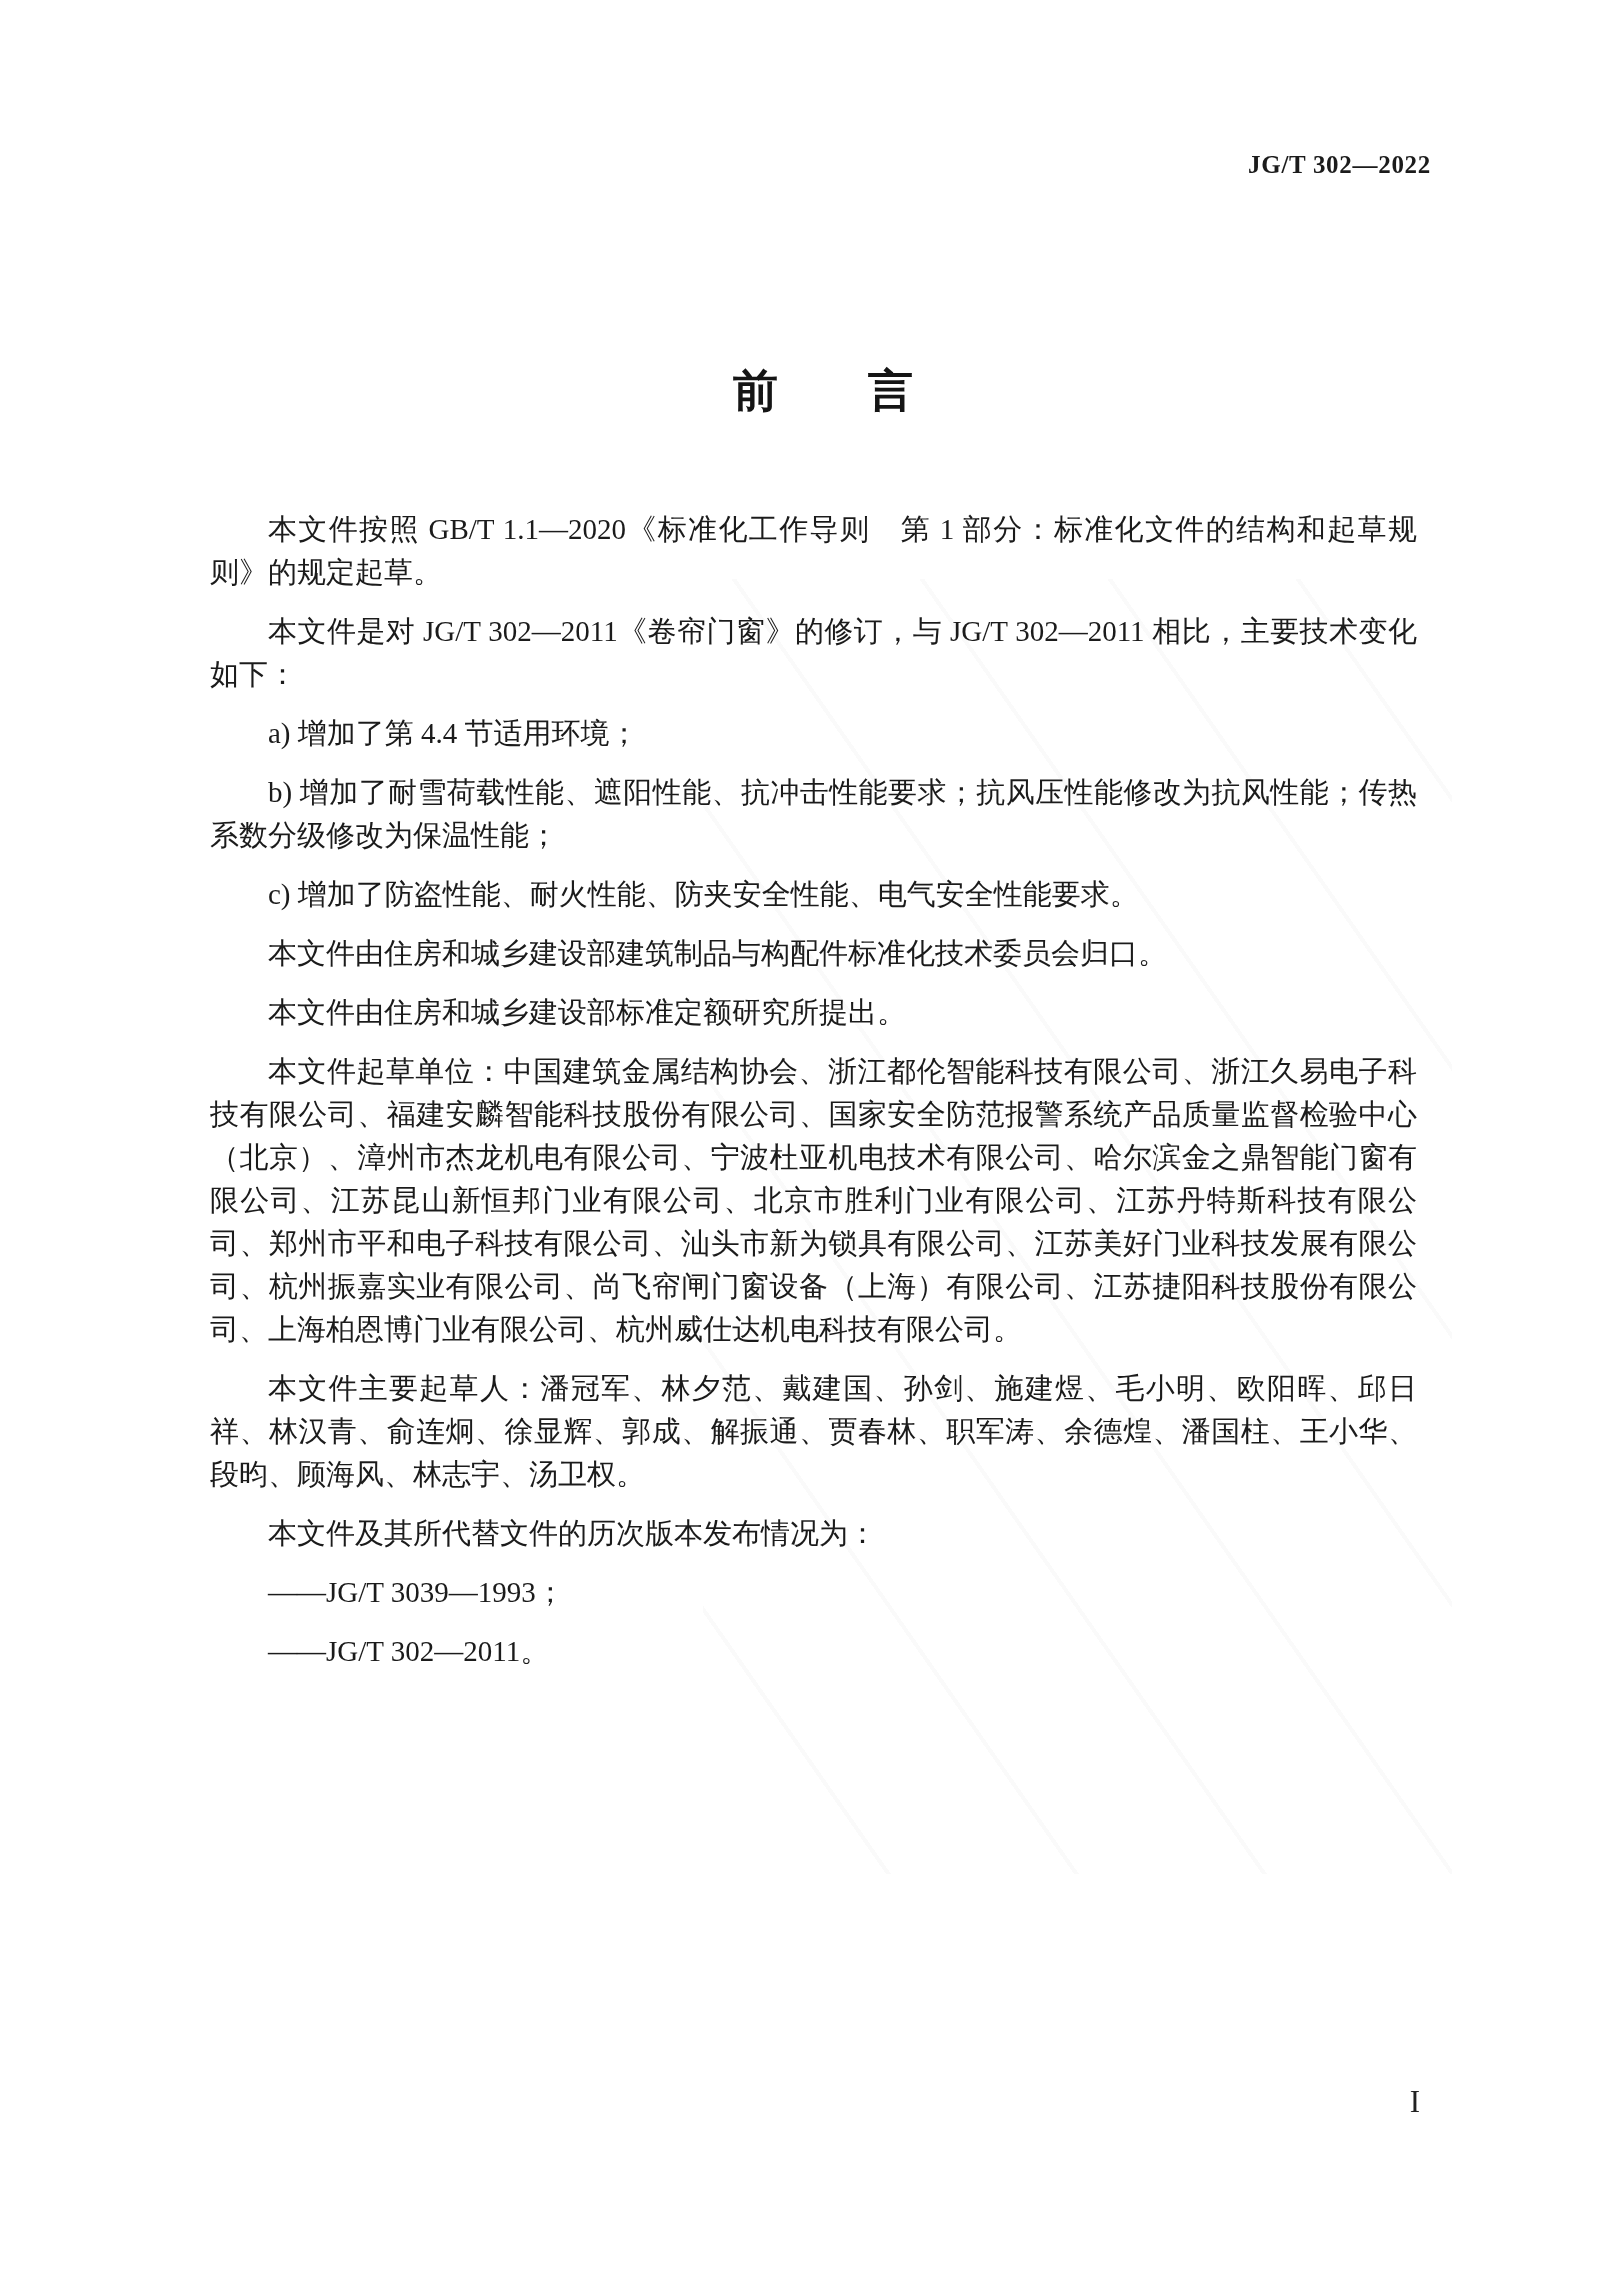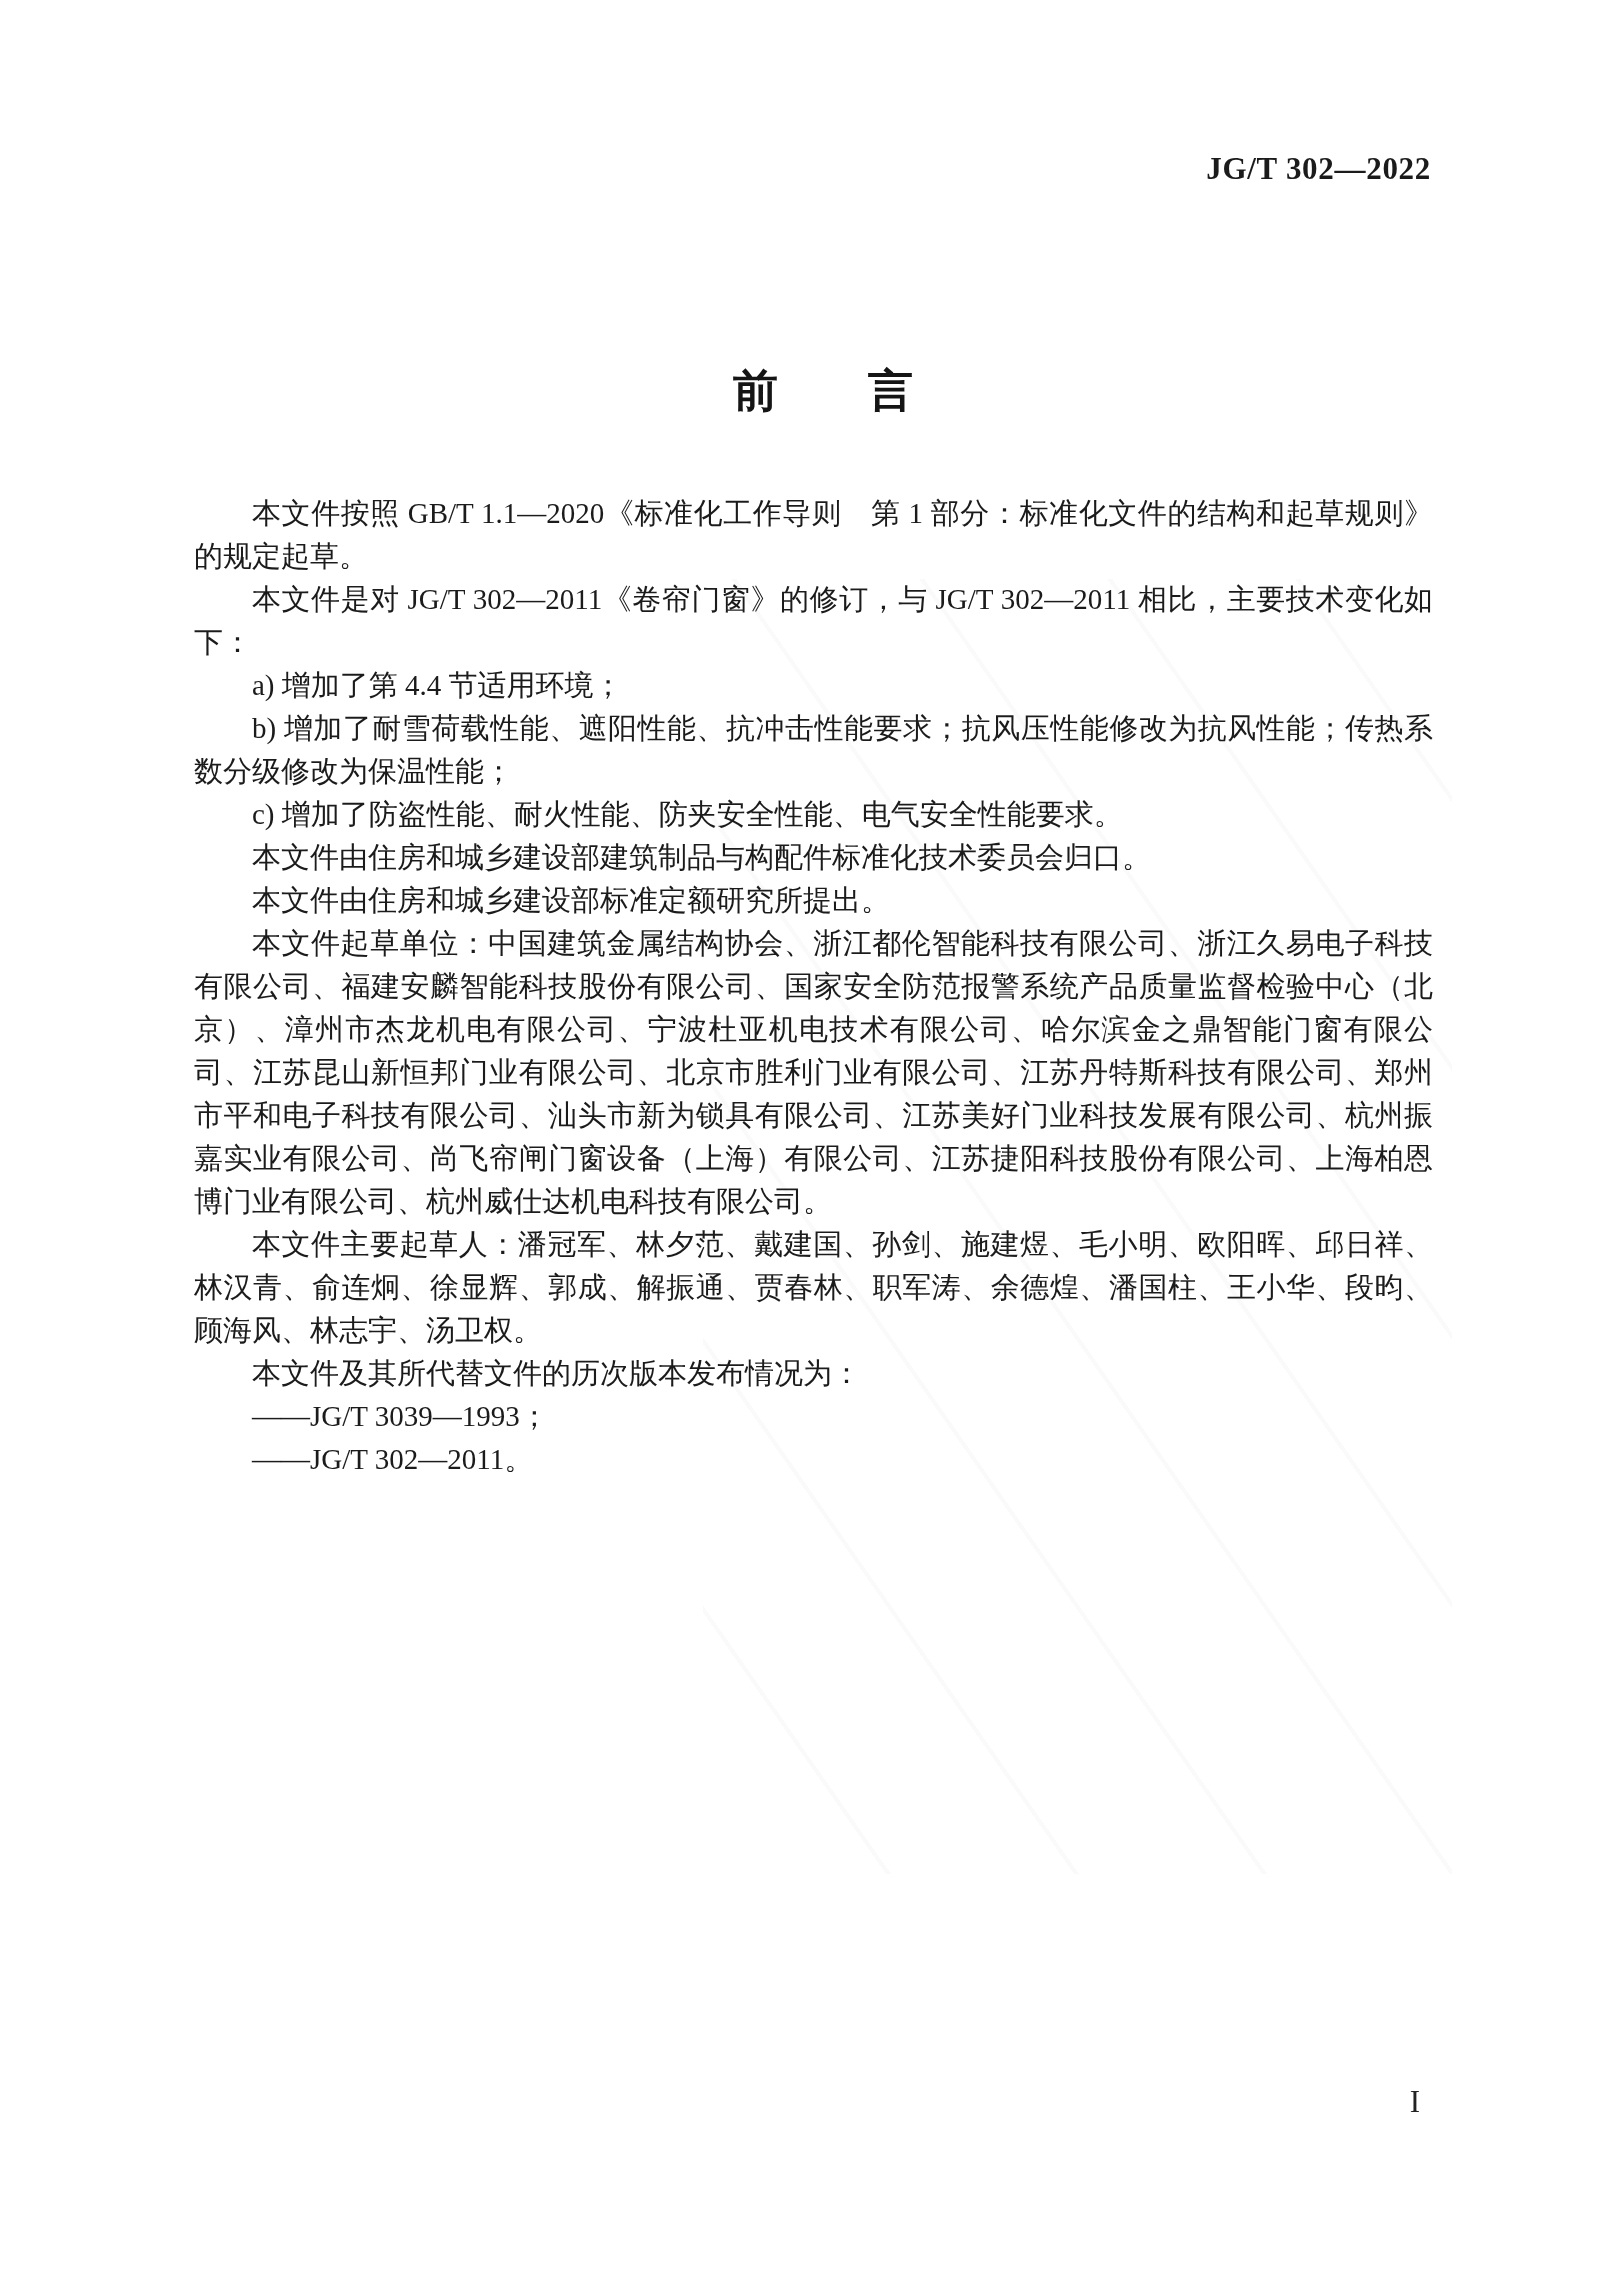--- a/index.html
+++ b/index.html
@@ -25,7 +25,7 @@
     text-align: right;
   }
   .doc-code {
-    font-size: 31px;
+    font-size: 25px;
     font-weight: 700;
     letter-spacing: 0.7px;
     font-family: "Liberation Serif", serif;

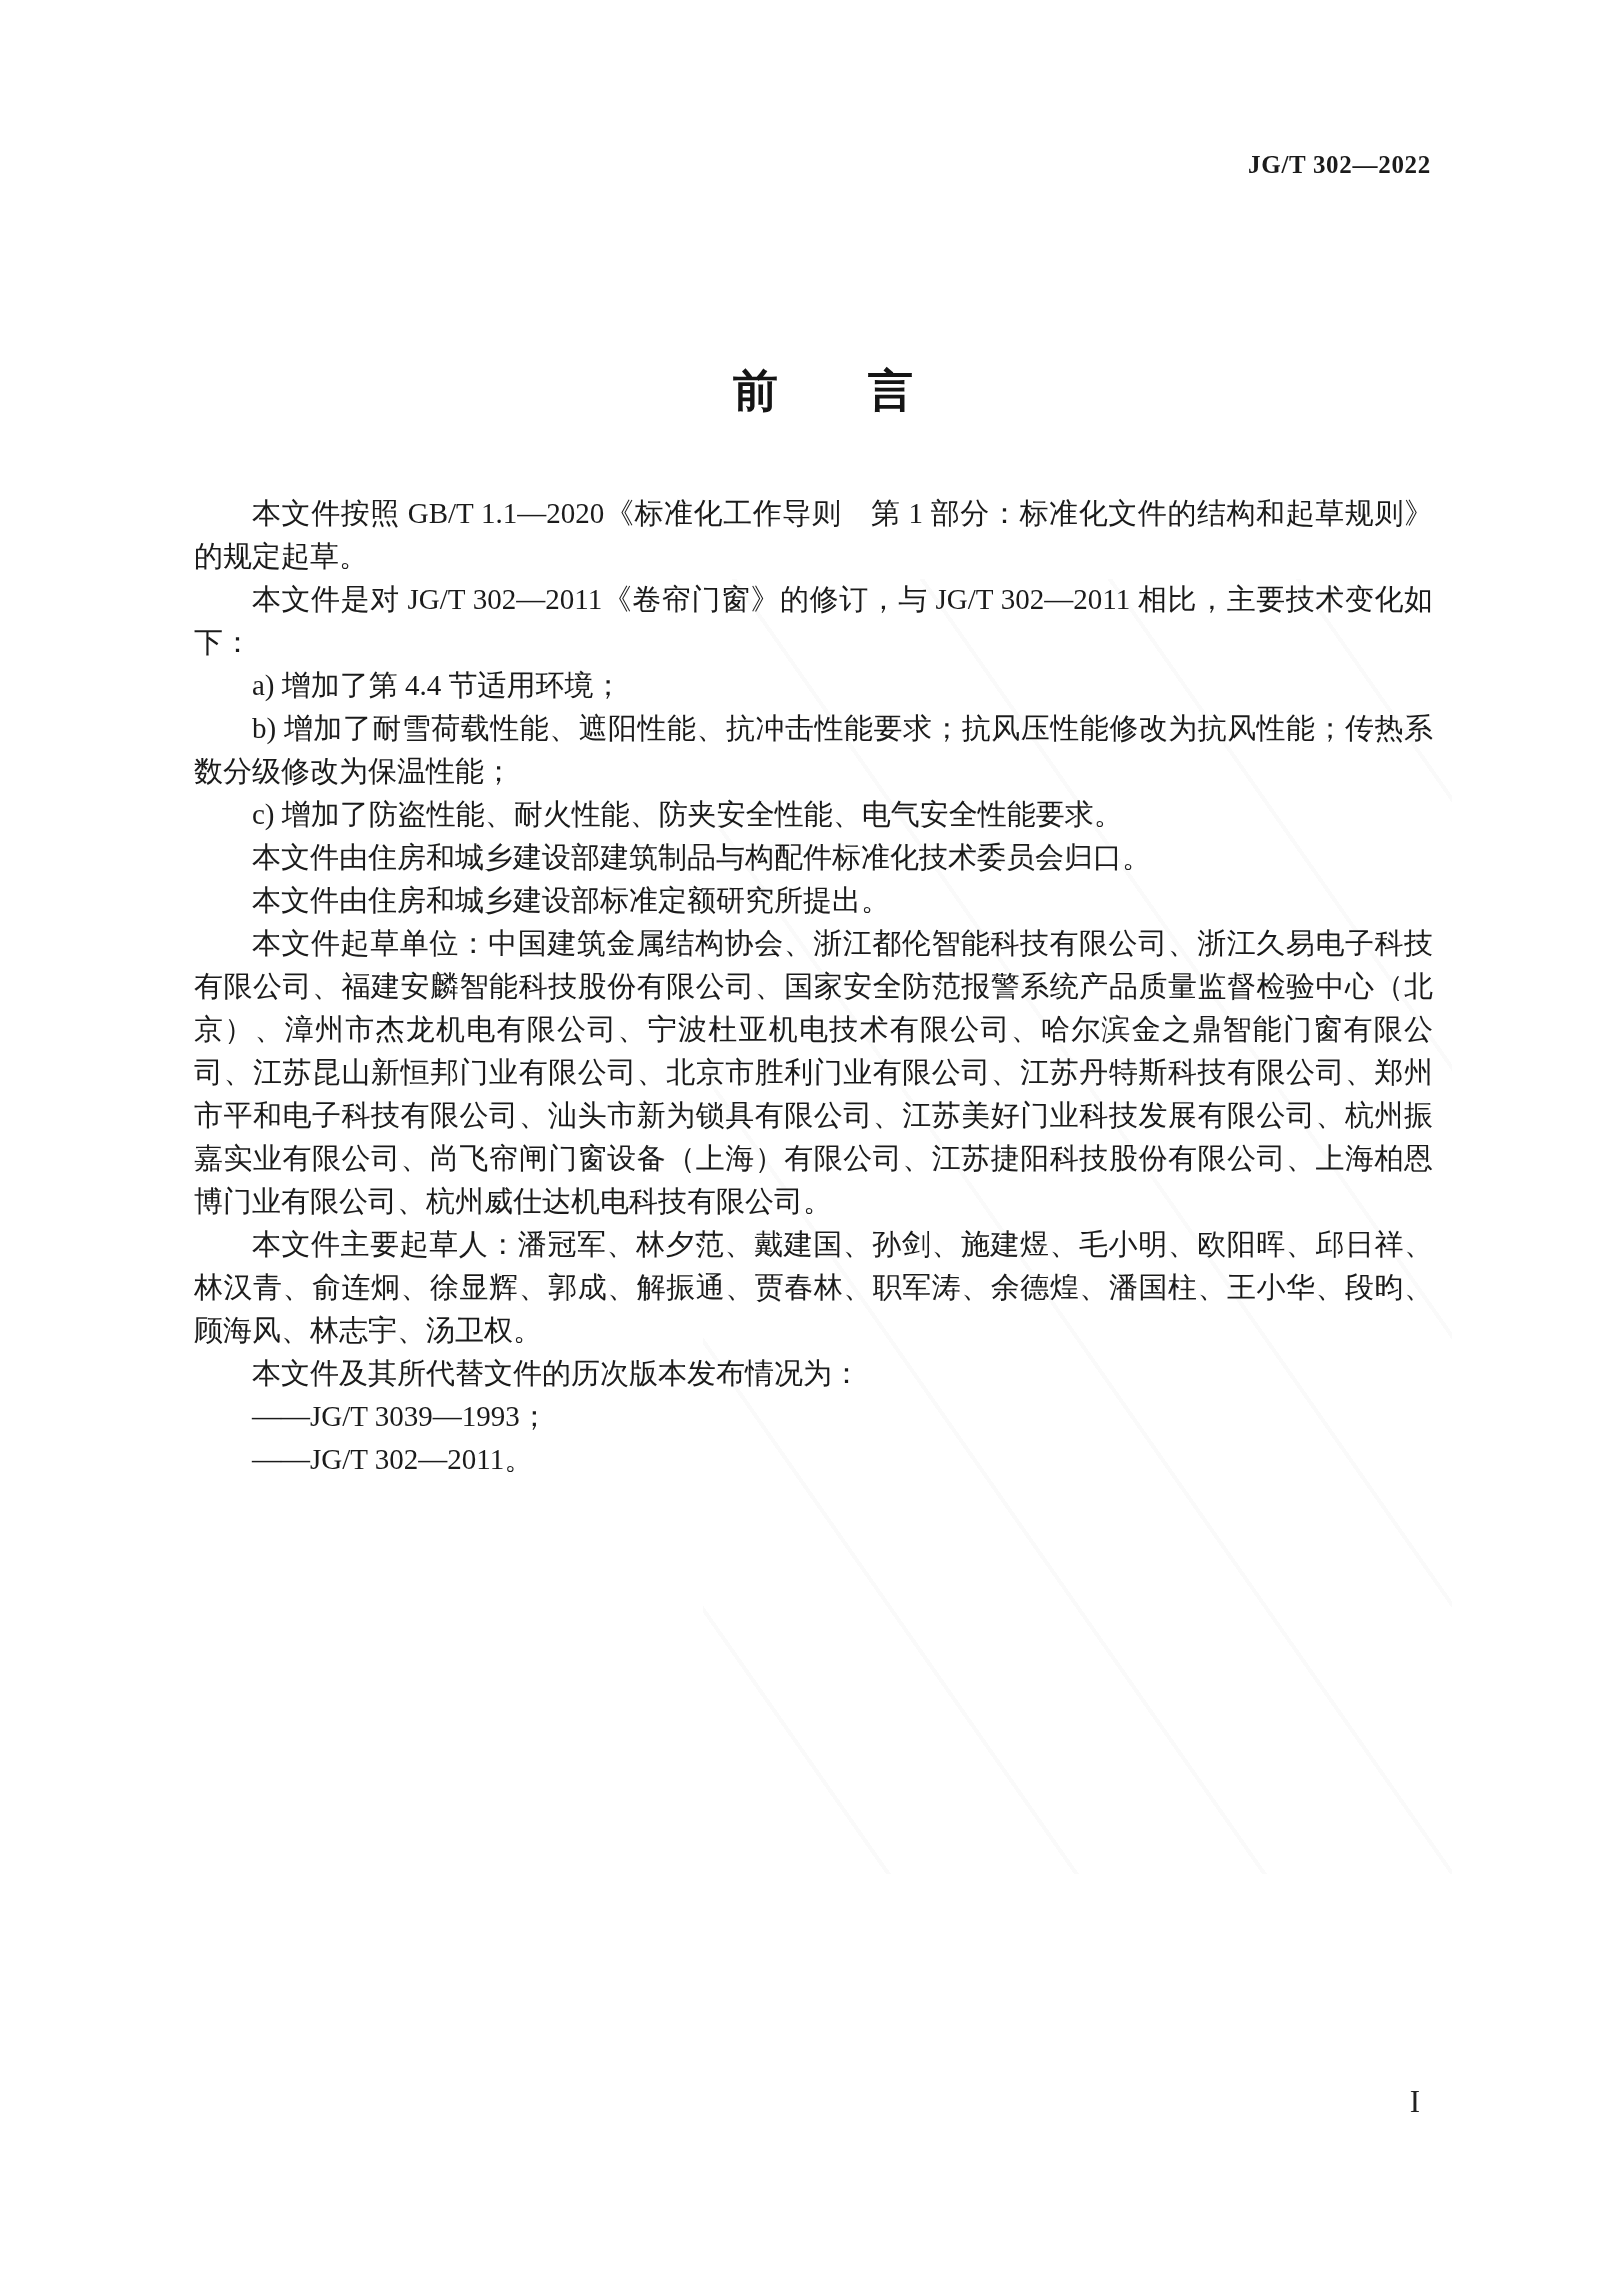--- a/index.html
+++ b/index.html
@@ -53,7 +53,7 @@
     text-justify: inter-ideograph;
   }
   .para {
-    margin: 0;
+    margin: 16px;
     text-indent: 2em;
   }
   .page-number {

